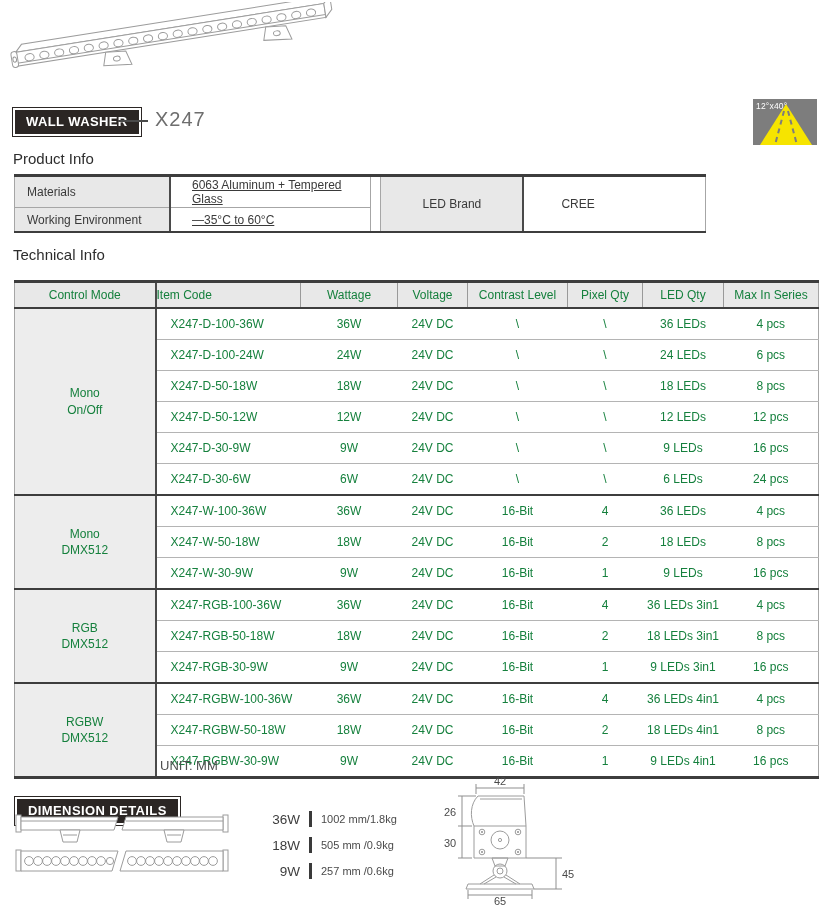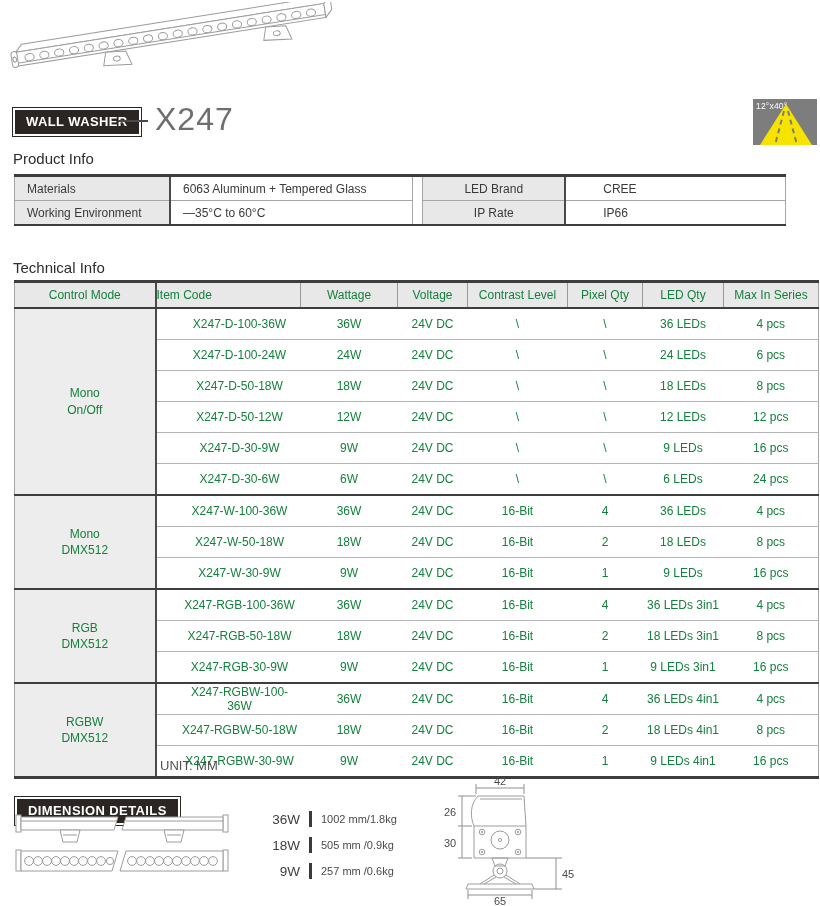--- a/index.html
+++ b/index.html
@@ -15,7 +15,7 @@
 
   .model-wrap{position:absolute;left:118px;top:102px;height:34px;display:flex;align-items:center;}
   .model-dash{font-size:30px;color:#4a4a4a;margin-right:7px;line-height:1;}
-  .model-name{font-size:32px;color:#6e6e6e;letter-spacing:1px;line-height:1;}
+  .model-name{font-size:20px;color:#6e6e6e;letter-spacing:1px;line-height:1;}
 
   .unit-label{position:absolute;left:160px;top:758px;font-size:13px;color:#4f4f4f;}
 

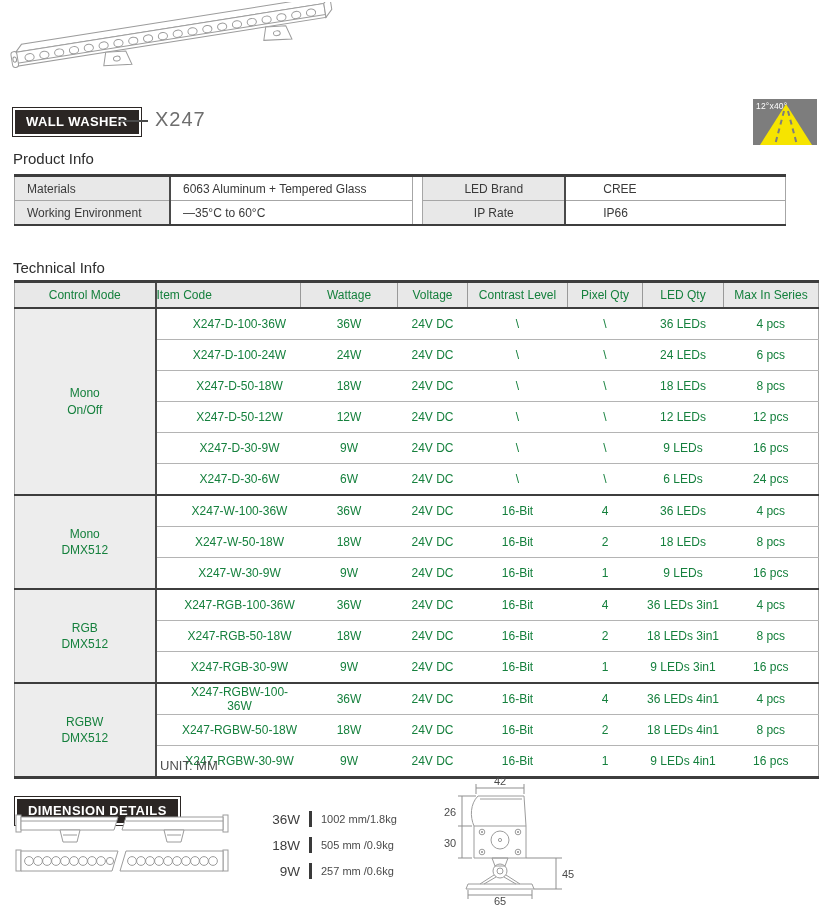--- a/index.html
+++ b/index.html
@@ -29,7 +29,7 @@
   #tech-title{top:259px;text-align:center;}
 
   
-  .pi-wrap{position:absolute;left:14px;top:174px;width:772px;display:flex;gap:9px;
+  .pi-wrap{position:absolute;left:14px;top:174px;width:692px;display:flex;gap:9px;
            border-top:3px solid #3d3d3d;border-bottom:2px solid #3d3d3d;}
   table.pi{border-collapse:collapse;table-layout:fixed;font-size:12px;color:#3a3a3a;
            border-left:1px solid #a6a6a6;border-right:1px solid #a6a6a6;}

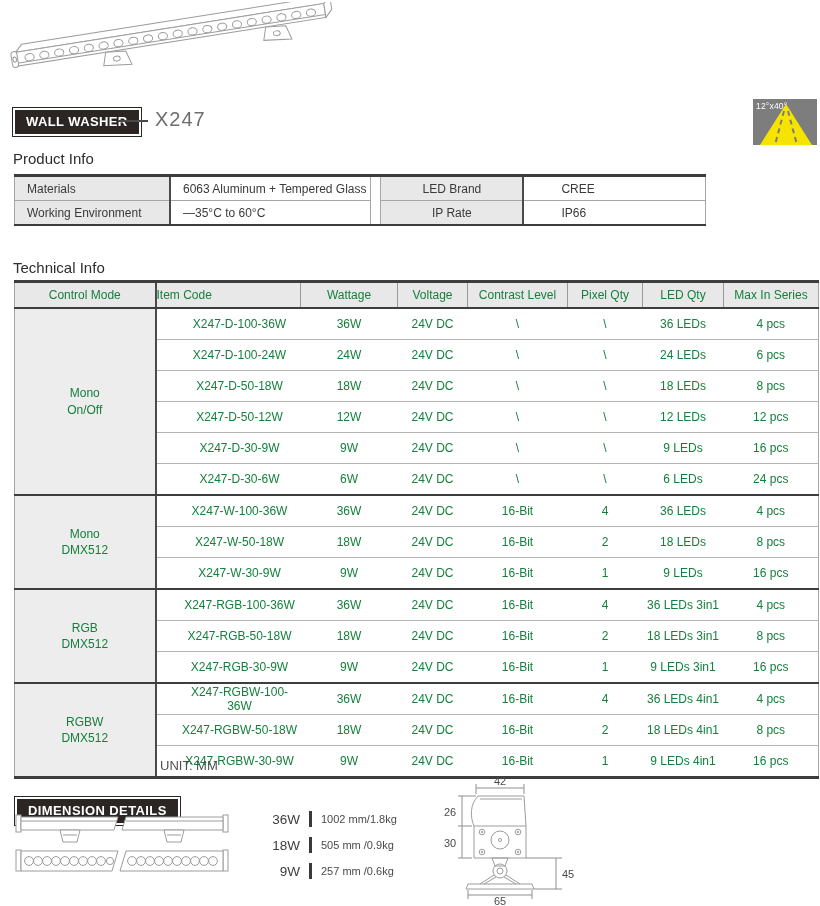--- a/index.html
+++ b/index.html
@@ -40,7 +40,7 @@
   td.pi-label{background:#e8e8e8;border-right:2px solid #4a4a4a;}
   #pi-left td.pi-label{width:141px;padding-left:12px;}
   #pi-right td.pi-label{width:139px;text-align:center;}
-  #pi-left td.pi-value{padding-left:12px;}
+  #pi-left td.pi-value{padding-left:21px;text-decoration:underline;}
   #pi-right td.pi-value{padding-left:37px;margin-left:48px;}
 
   

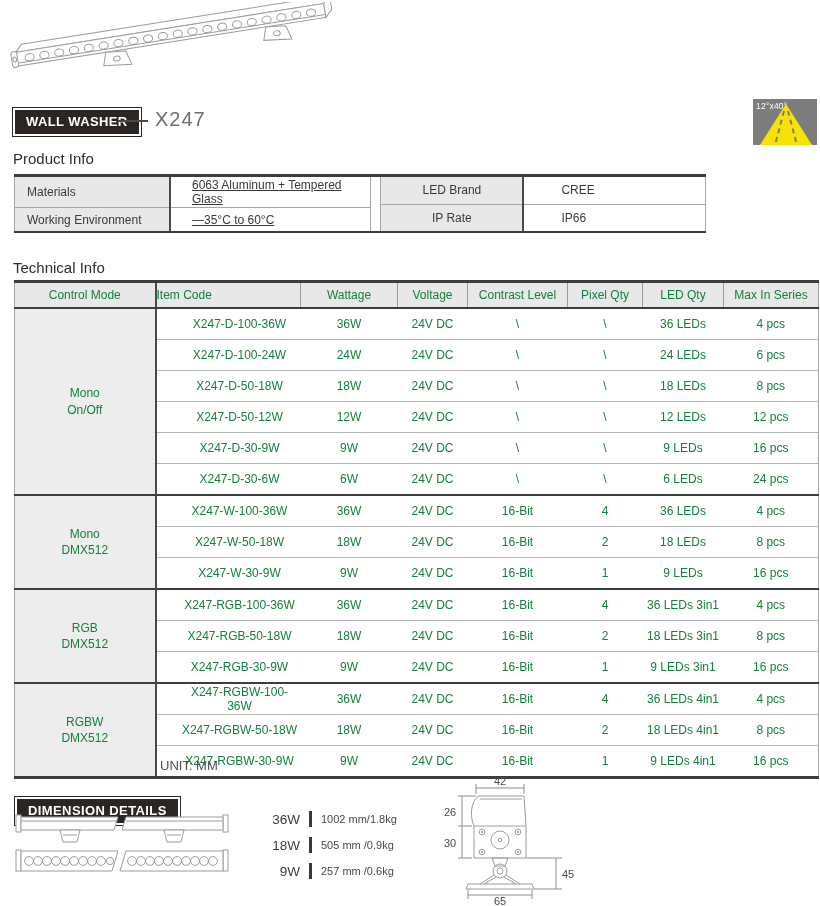--- a/index.html
+++ b/index.html
@@ -164,10 +164,6 @@
           <tr>
             <td class="pi-label">LED Brand</td>
             <td class="pi-value">CREE</td>
-          </tr>
-          <tr>
-            <td class="pi-label">IP Rate</td>
-            <td class="pi-value">IP66</td>
           </tr>
         </tbody>
       </table>

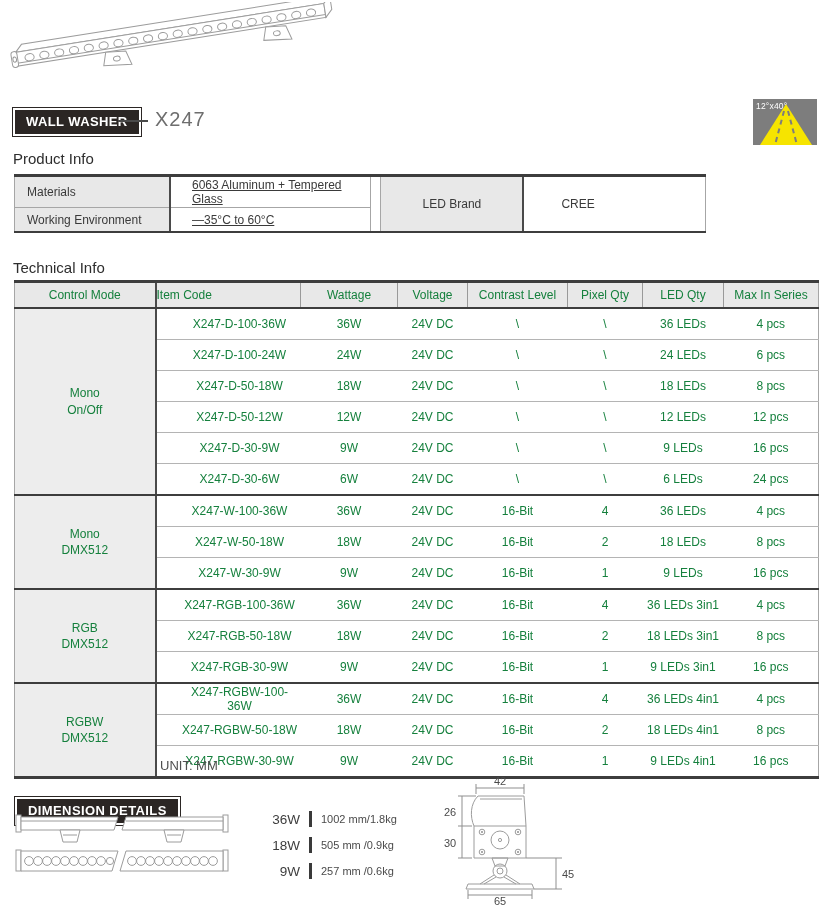--- a/index.html
+++ b/index.html
@@ -26,7 +26,7 @@
   
   .section-title{position:absolute;left:13px;font-size:15px;color:#2d2d2d;}
   #pi-title{top:150px;}
-  #tech-title{top:259px;text-align:center;}
+  #tech-title{top:246px;text-align:center;}
 
   
   .pi-wrap{position:absolute;left:14px;top:174px;width:692px;display:flex;gap:9px;

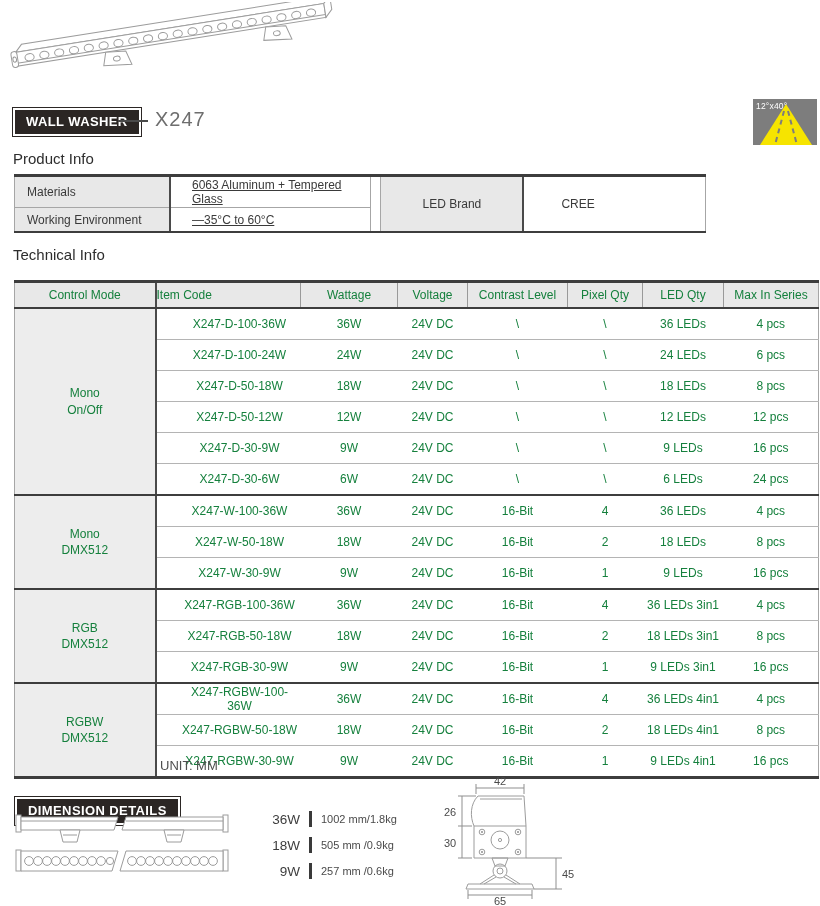--- a/index.html
+++ b/index.html
@@ -54,7 +54,7 @@
   table.tech thead th.col-code{text-align:left;padding-left:0;}
   table.tech thead th:last-child{border-right:none;}
   table.tech tbody td{height:28px;text-align:center;border-bottom:1px solid #b4b4b4;vertical-align:middle;}
-  table.tech tbody td.code{text-align:center;padding-left:23px;}
+  table.tech tbody td.code{text-align:left;padding-left:14px;}
   table.tech td.mode-cell{background:#ededed;border-right:2px solid #4a4a4a;
              border-bottom:2px solid #3d3d3d;line-height:1.35;}
   table.tech tr.group-end td{border-bottom:2px solid #3d3d3d;margin-left:8px;}

